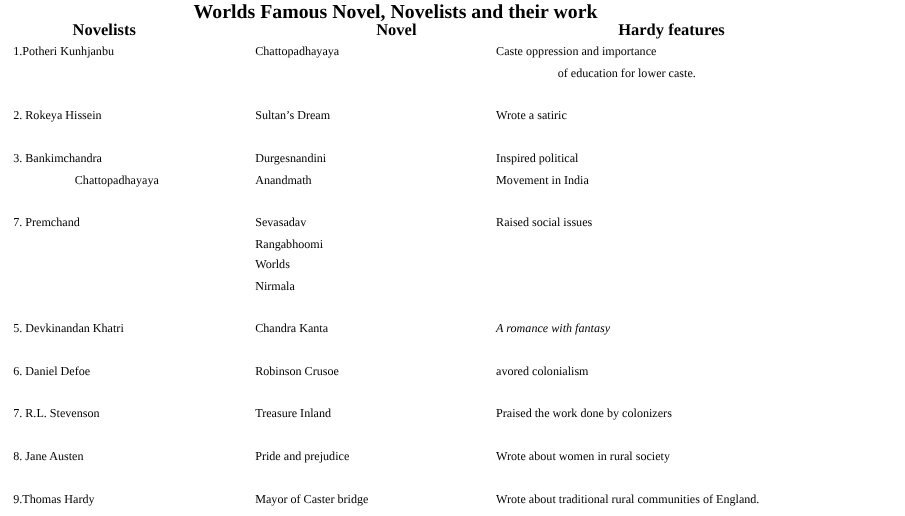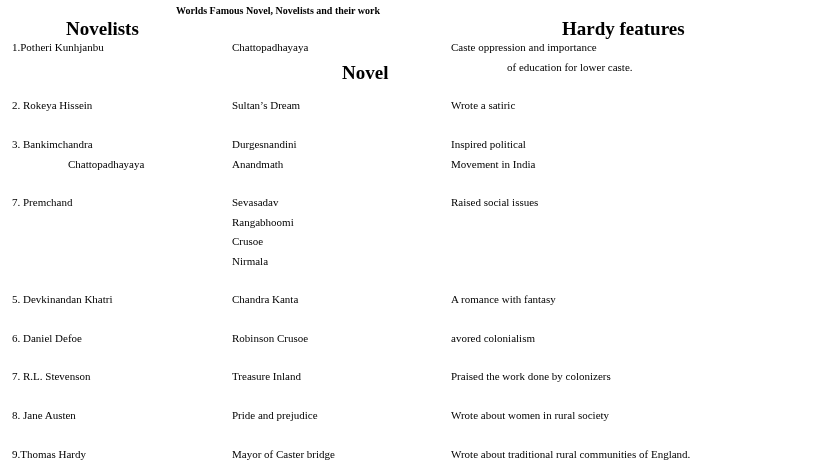--- a/index.html
+++ b/index.html
@@ -25,7 +25,7 @@
       position: absolute;
       top: 1px;
       left: 176px;
-      font-size: 10px;
+      font-size: 18px;
       line-height: 19px;
       font-weight: bold;
       white-space: nowrap;

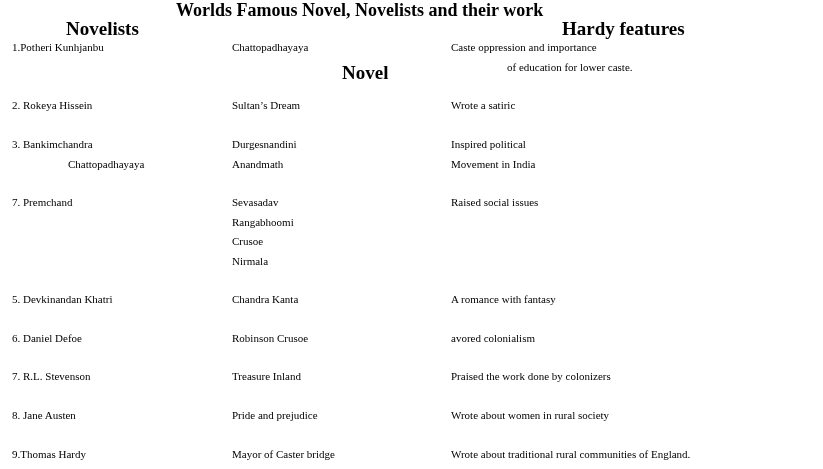--- a/index.html
+++ b/index.html
@@ -33,7 +33,7 @@
     .hdr {
       position: absolute;
       top: 19px;
-      font-size: 19px;
+      font-size: 15px;
       line-height: 19px;
       font-weight: bold;
       white-space: nowrap;

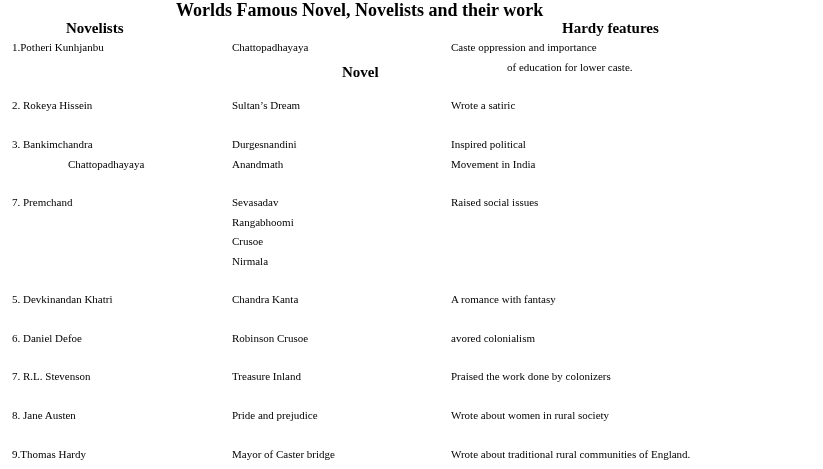--- a/index.html
+++ b/index.html
@@ -52,7 +52,7 @@
   <div class="title">Worlds Famous Novel, Novelists and their work</div>
 
   <div class="hdr" style="left:66px;">Novelists</div>
-  <div class="hdr" style="left:342px;margin-top:44px;">Novel</div>
+  <div class="hdr" style="left:342px;">Novel</div>
   <div class="hdr" style="left:562px;">Hardy features</div>
 
   <div class="row" style="top:38px;">

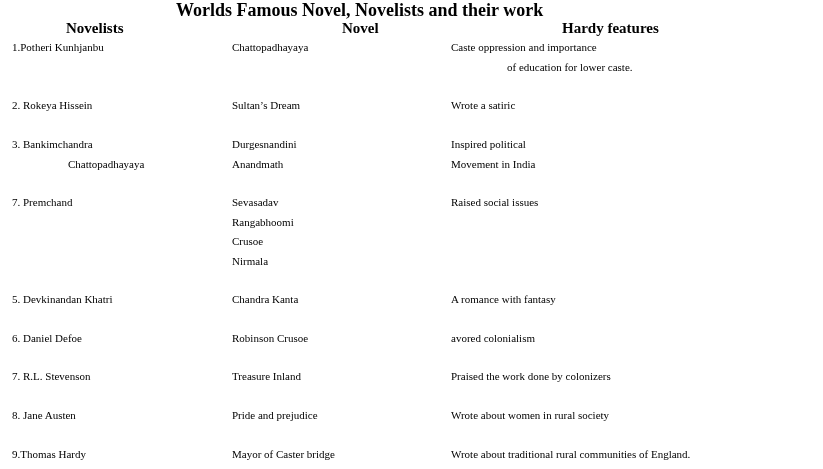--- a/index.html
+++ b/index.html
@@ -81,7 +81,7 @@
     <span class="t c1" style="top:0;">7. Premchand</span>
     <span class="t c2" style="top:0;">Sevasadav</span>
     <span class="t c2" style="top:19.5px;">Rangabhoomi</span>
-    <span class="t c2" style="top:39px;">Crusoe</span>
+    <span class="t c2" style="top:39px;">Worlds</span>
     <span class="t c2" style="top:58.5px;">Nirmala</span>
     <span class="t c3" style="top:0;">Raised social issues</span>
   </div>

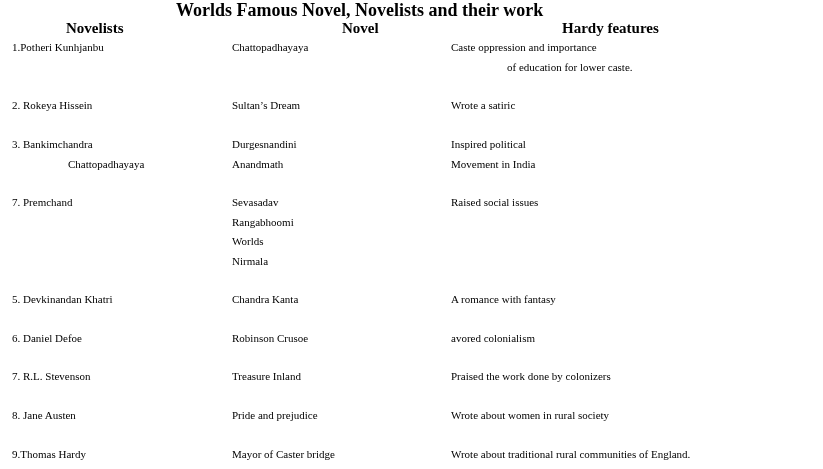--- a/index.html
+++ b/index.html
@@ -89,7 +89,7 @@
   <div class="row" style="top:290px;">
     <span class="t c1" style="top:0;">5. Devkinandan Khatri</span>
     <span class="t c2" style="top:0;">Chandra Kanta</span>
-    <span class="t c3" style="top:0;">A romance with fantasy</span>
+    <span class="t c3" style="top:0;font-style:italic;">A romance with fantasy</span>
   </div>
 
   <div class="row" style="top:329px;">

